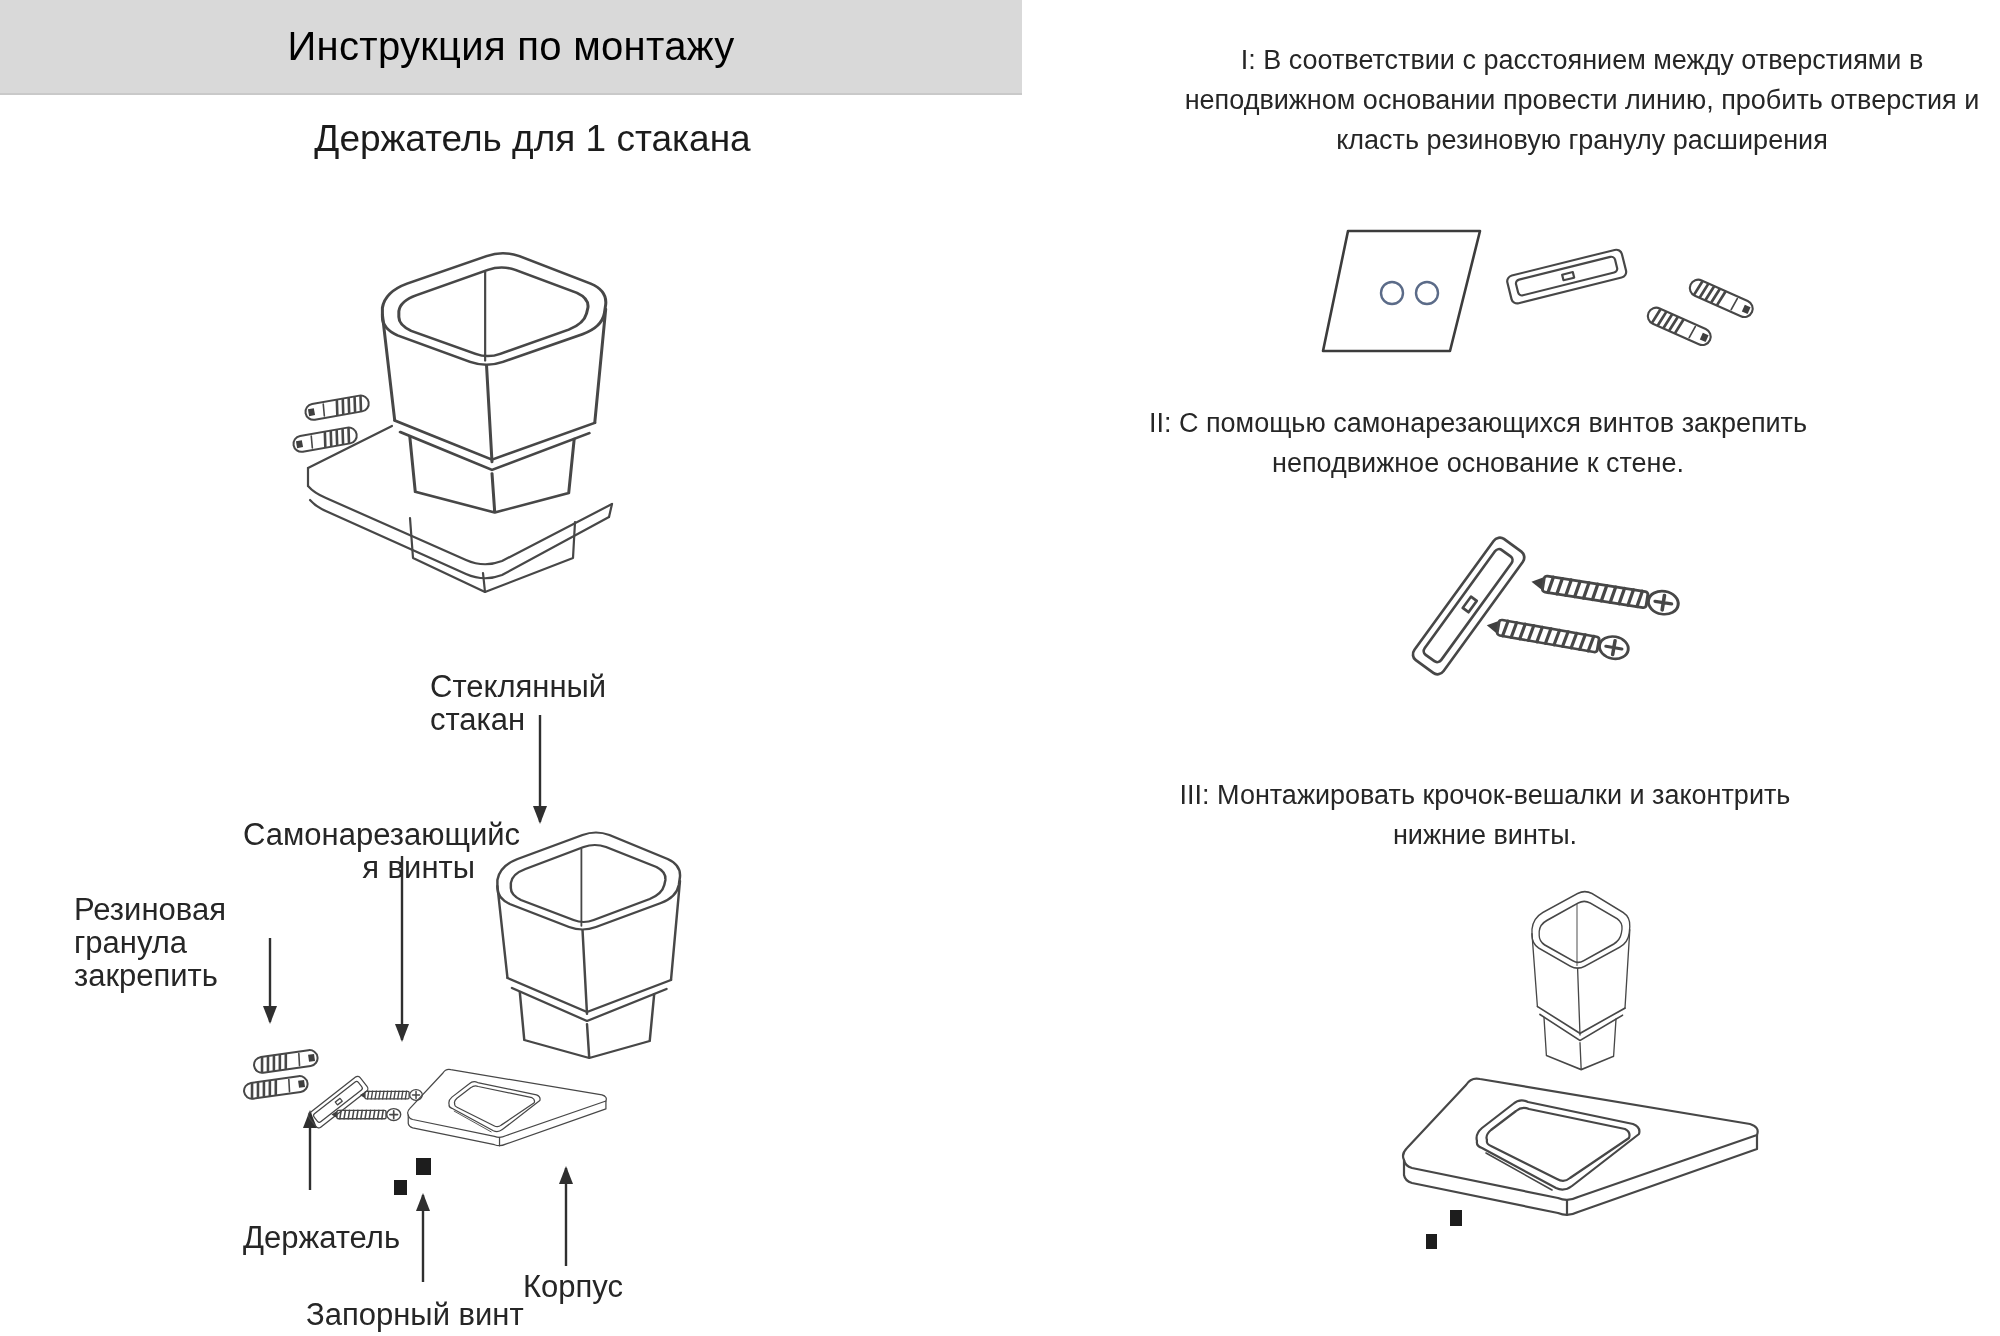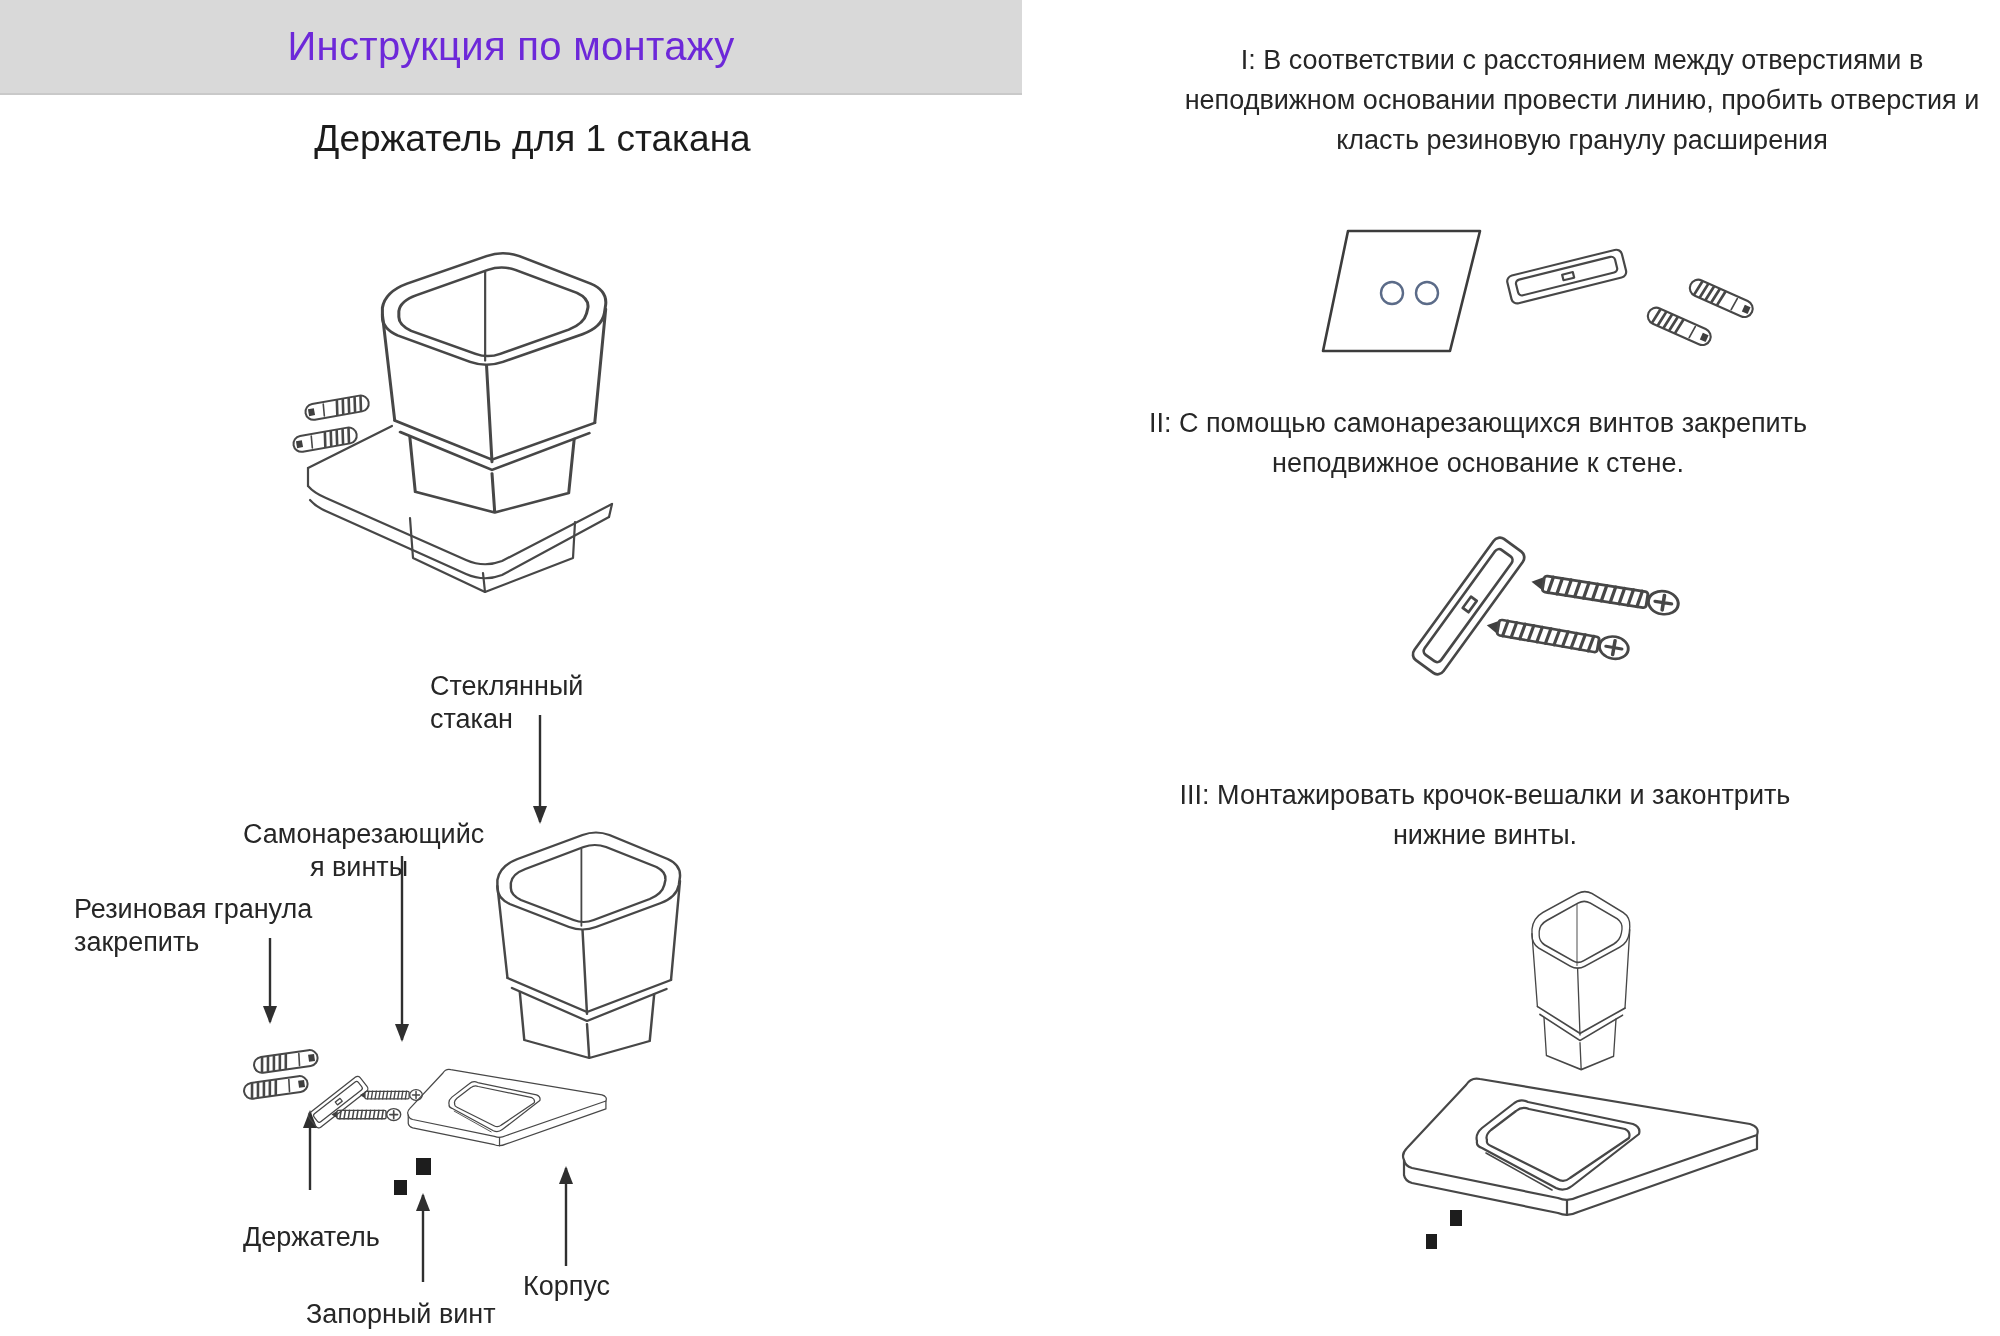--- a/index.html
+++ b/index.html
@@ -13,7 +13,7 @@
     background:#d9d9d9;border-bottom:2px solid #c9c9c9;
     display:flex;align-items:center;justify-content:center;
   }
-  .banner .title{font-size:40px;font-weight:400;color:#6d28d9;letter-spacing:.3px;}
+  .banner .title{font-size:40px;font-weight:400;color:#000000;letter-spacing:.3px;}
   .subtitle{
     position:absolute;left:265px;top:118px;width:535px;text-align:center;
     font-size:37px;color:#1c1c1c;

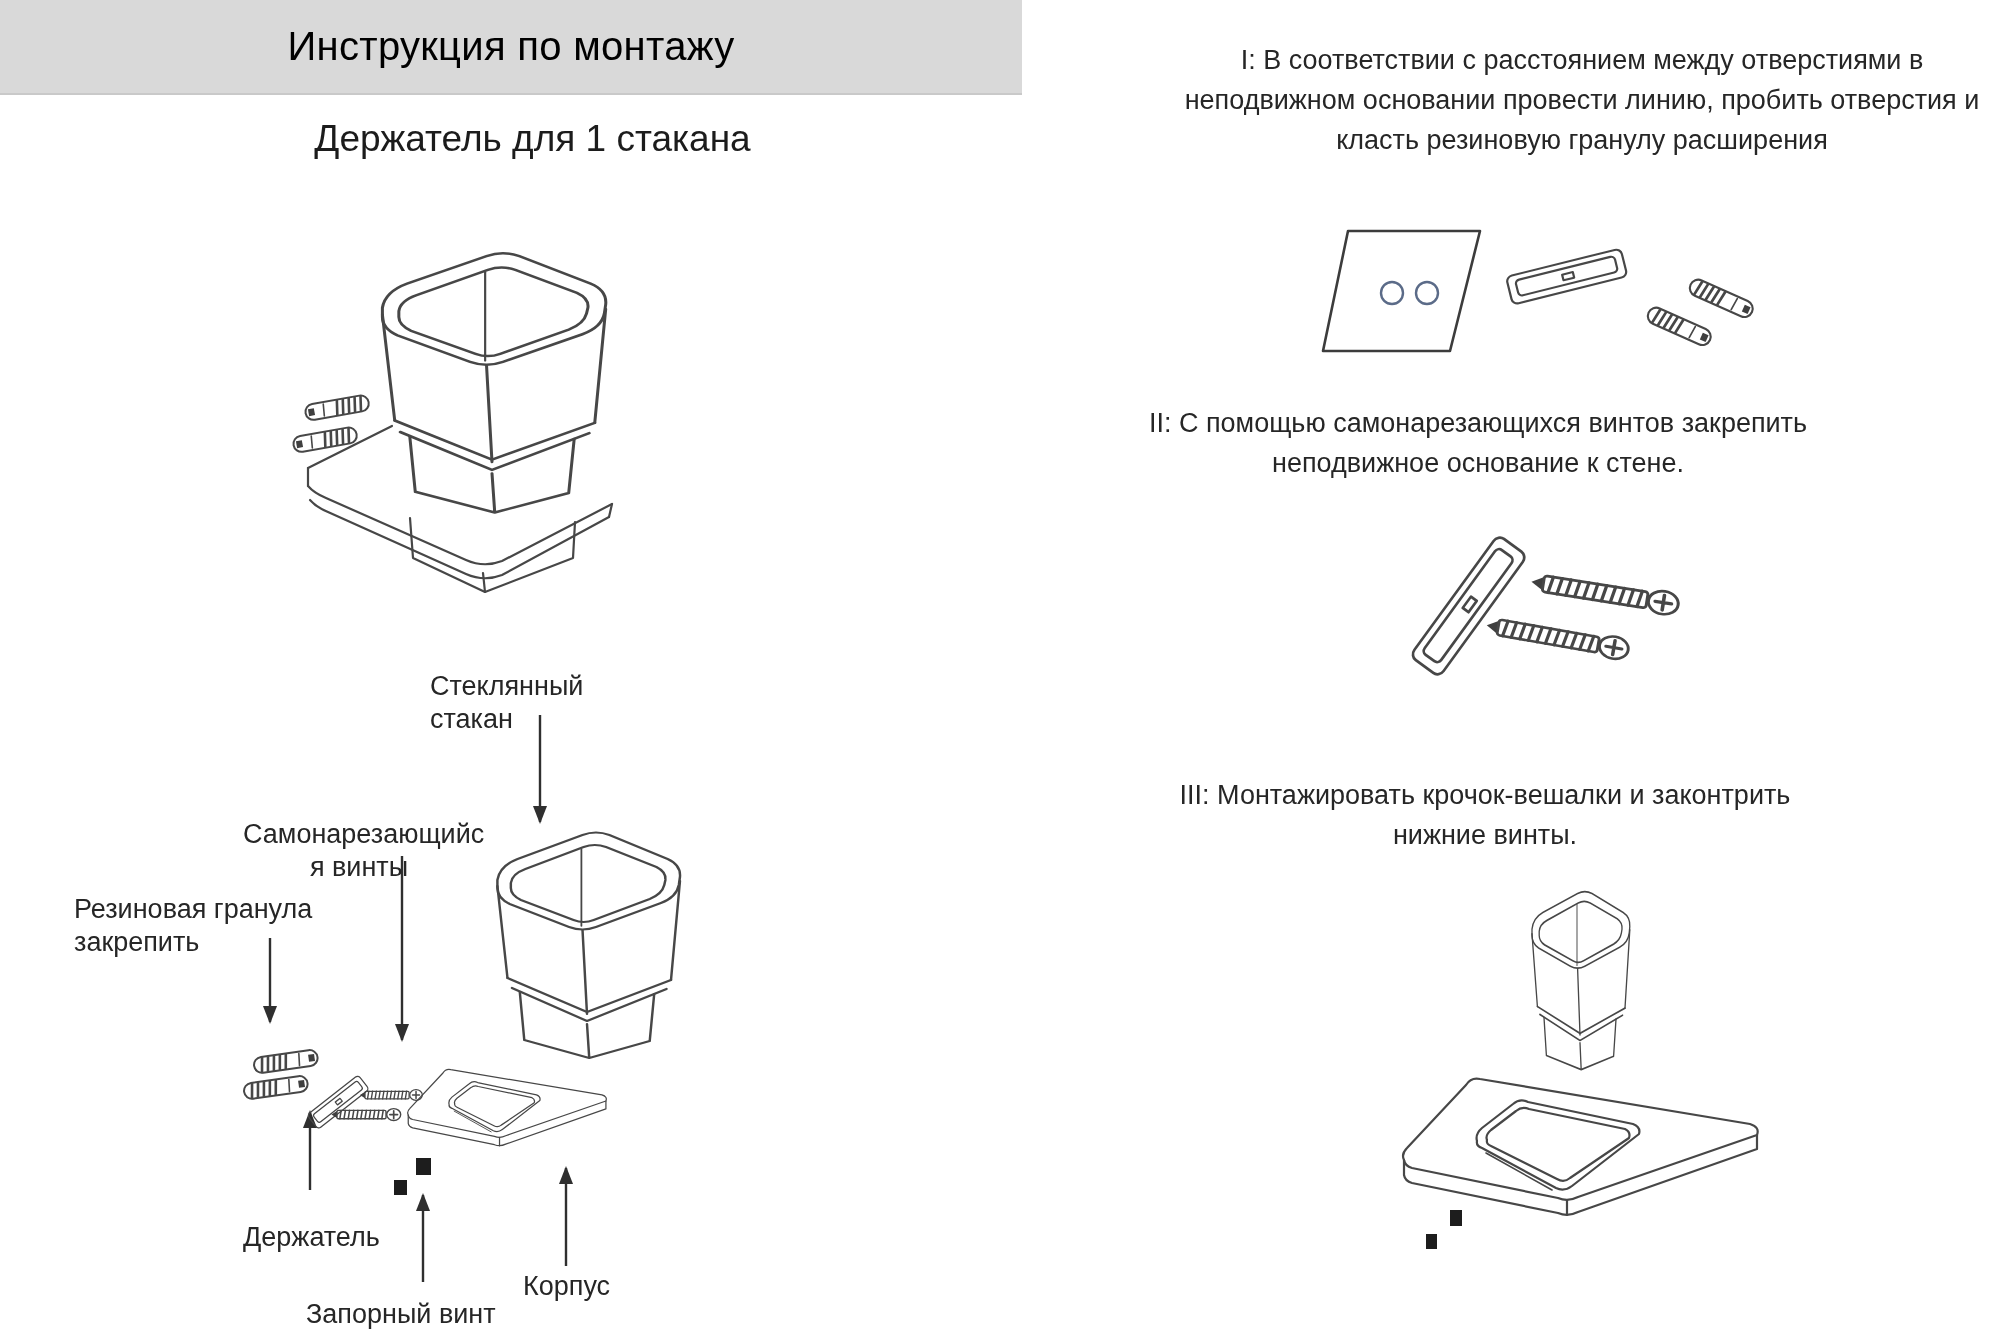--- a/index.html
+++ b/index.html
@@ -18,7 +18,7 @@
     position:absolute;left:265px;top:118px;width:535px;text-align:center;
     font-size:37px;color:#1c1c1c;
   }
-  .label{position:absolute;font-size:27px;line-height:33px;color:#262626;}
+  .label{position:absolute;font-size:31px;line-height:33px;color:#262626;}
   .label.center{text-align:center;}
   .step{position:absolute;font-size:27px;line-height:40px;color:#262626;text-align:center;}
   .step.center{text-align:center;}

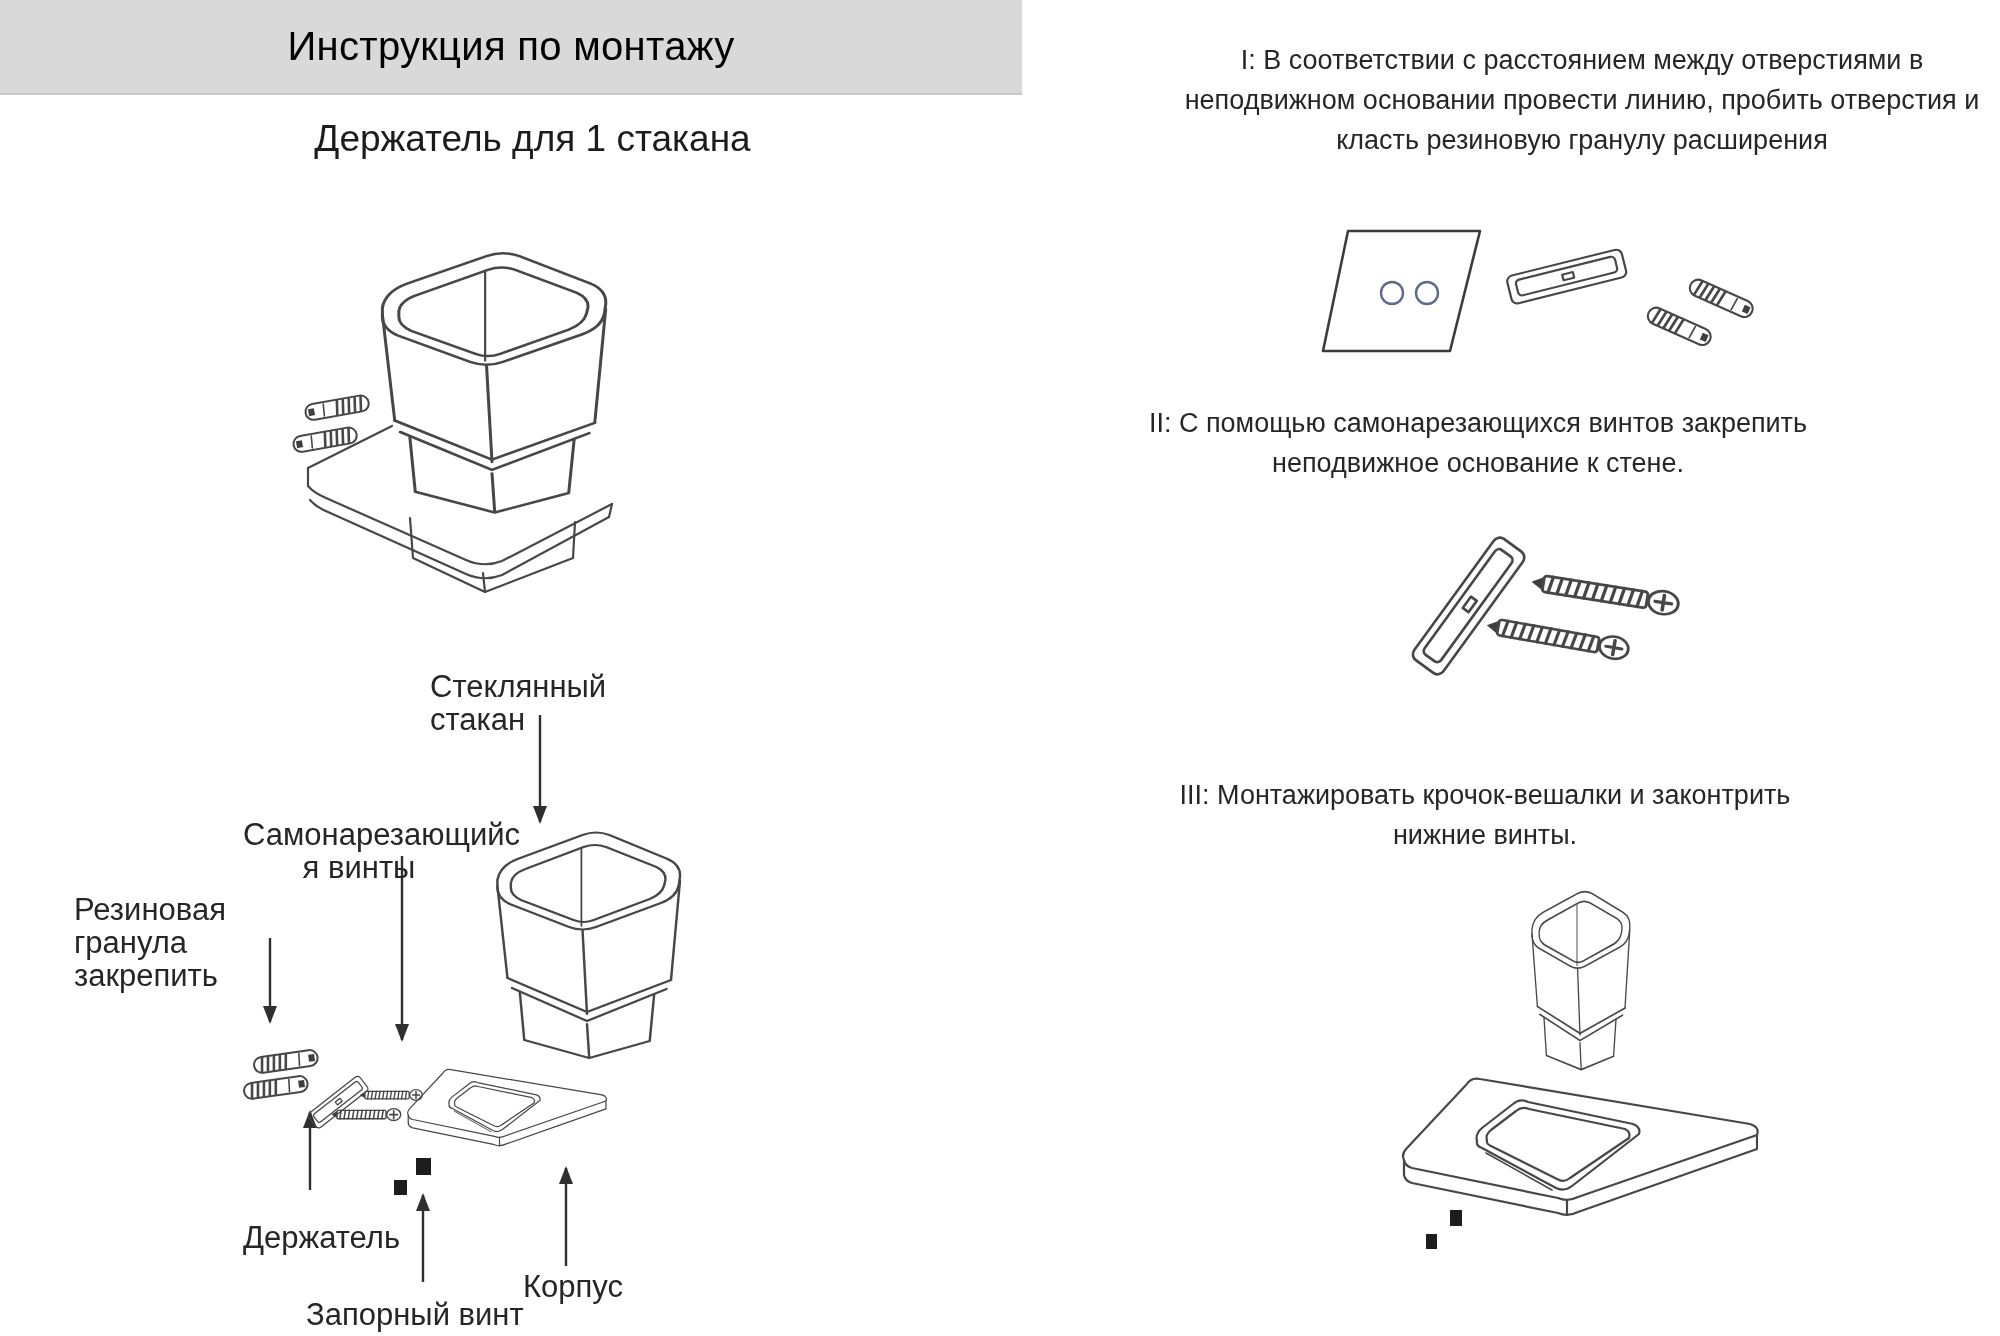--- a/index.html
+++ b/index.html
@@ -19,7 +19,7 @@
     font-size:37px;color:#1c1c1c;
   }
   .label{position:absolute;font-size:31px;line-height:33px;color:#262626;}
-  .label.center{text-align:center;}
+  .label.center{text-align:right;}
   .step{position:absolute;font-size:27px;line-height:40px;color:#262626;text-align:center;}
   .step.center{text-align:center;}
   svg.fig{position:absolute;overflow:visible;}

